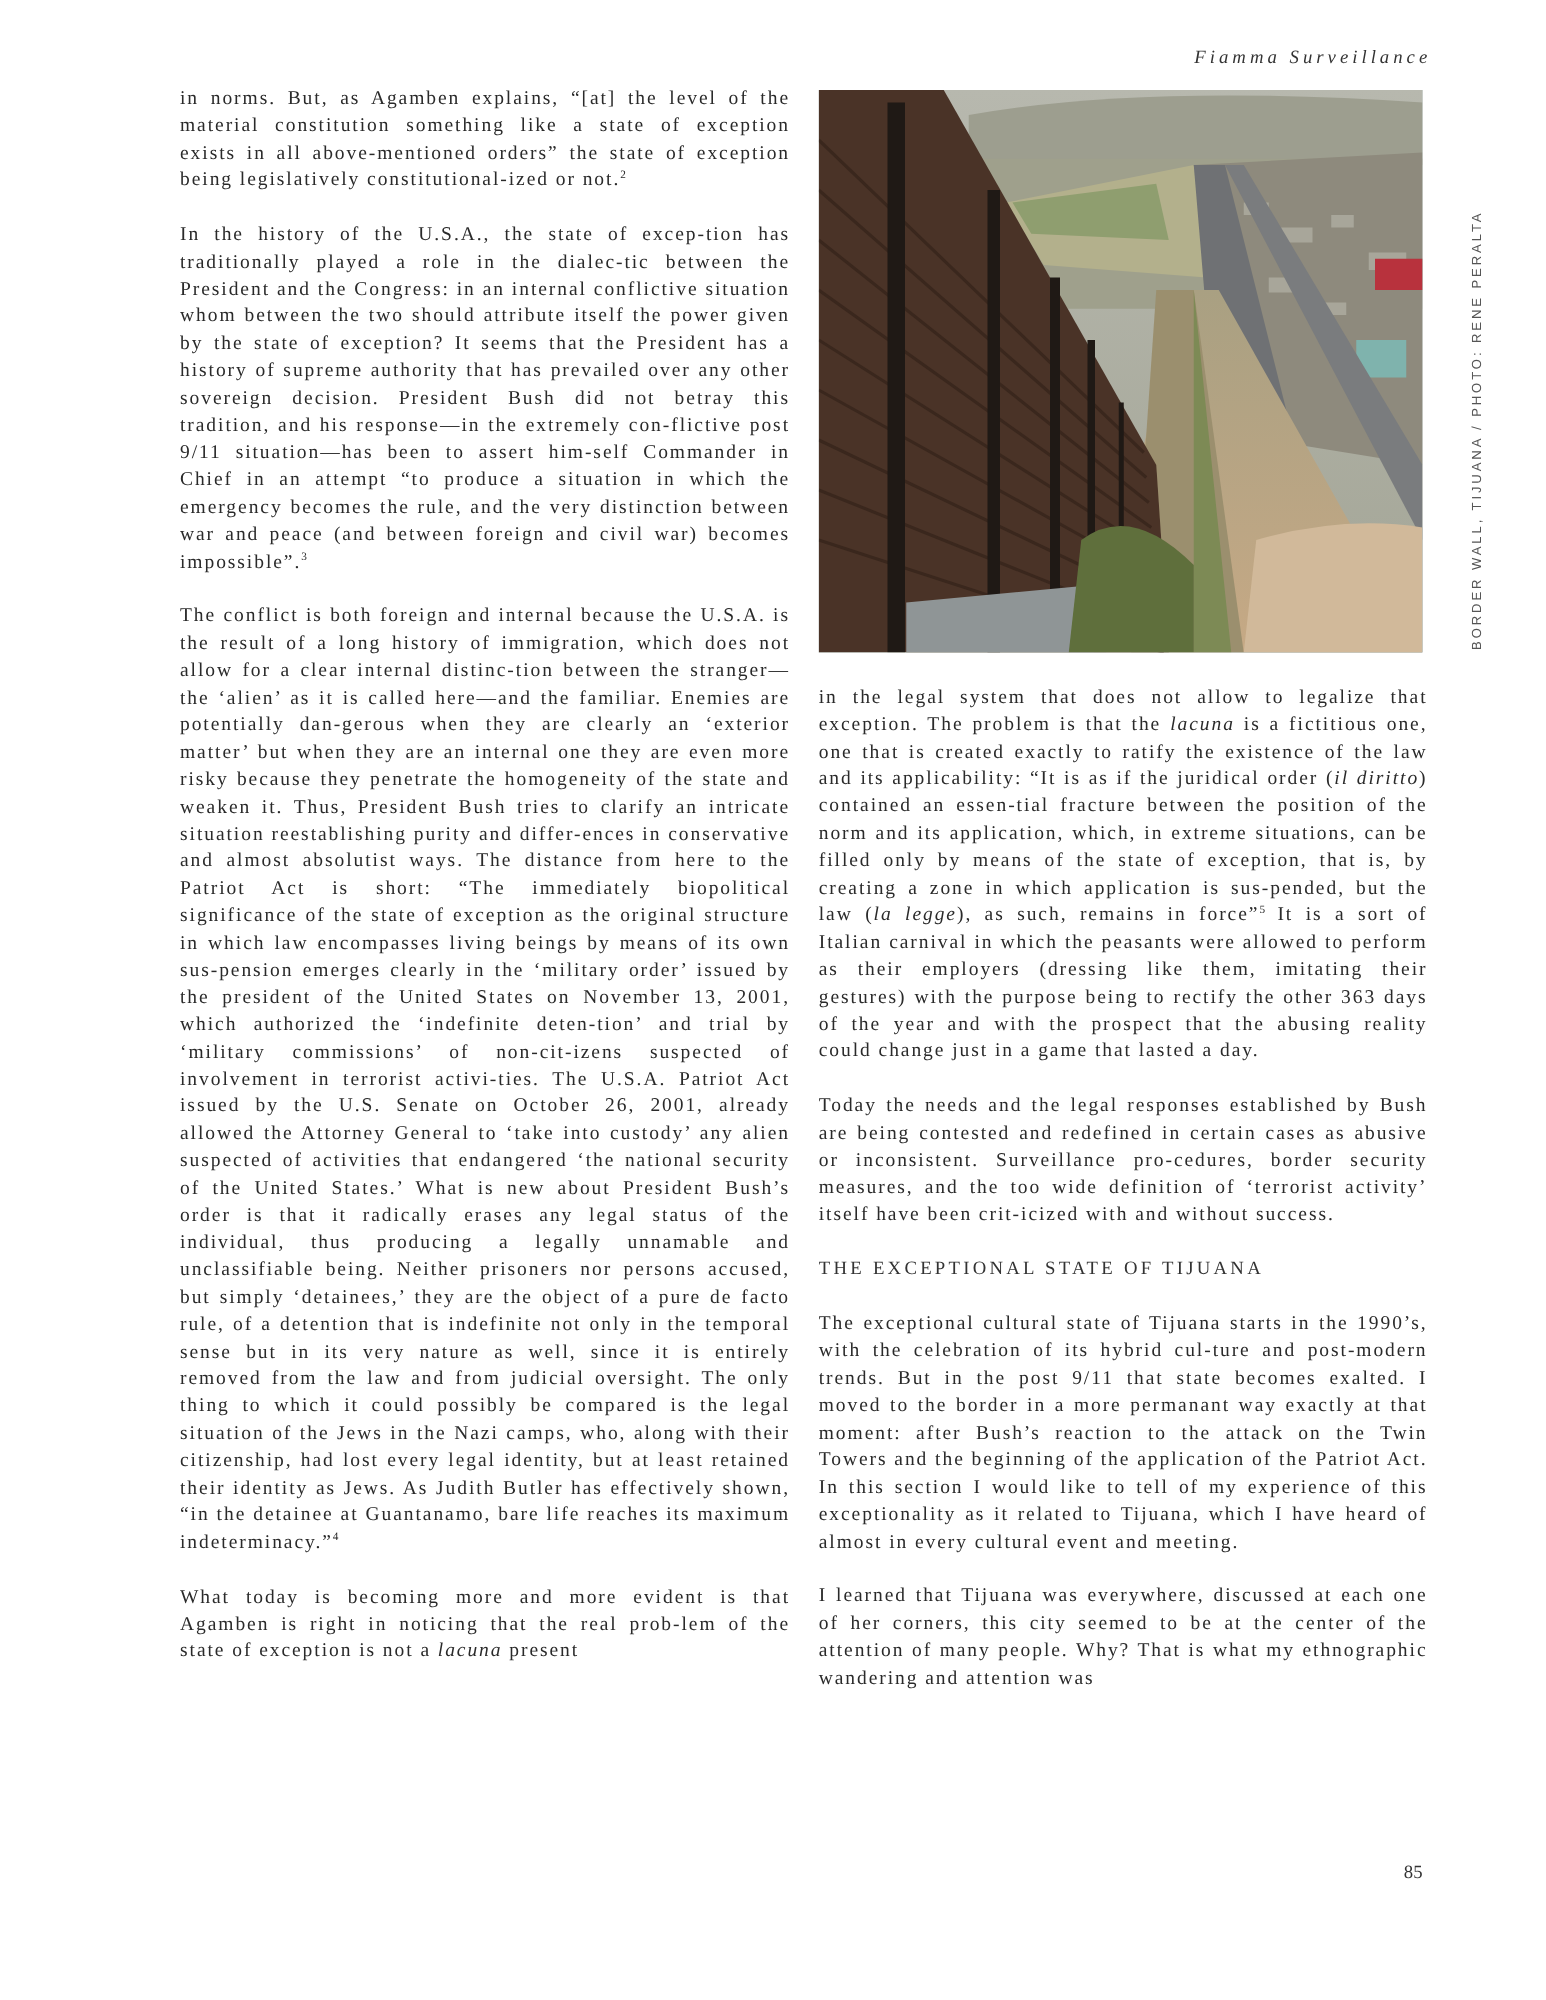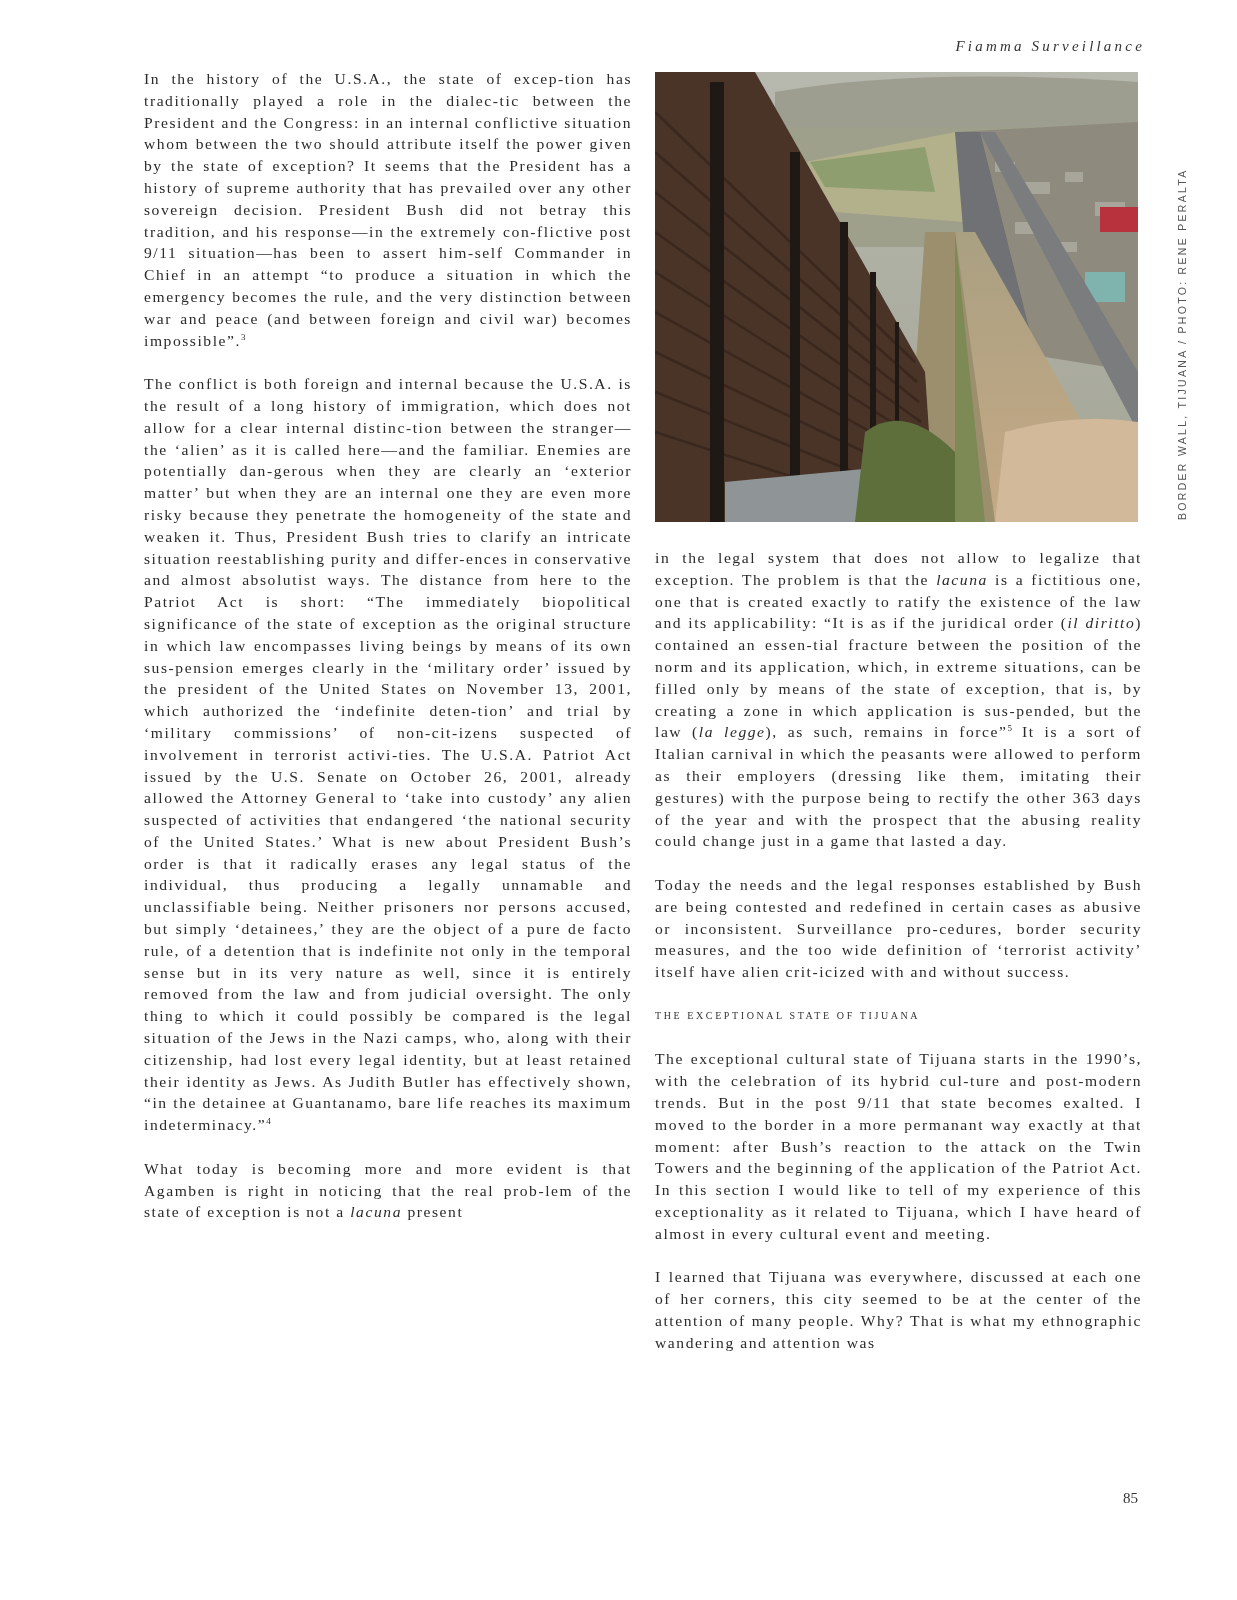--- a/index.html
+++ b/index.html
@@ -31,6 +31,7 @@
 <div class="running-head">Fiamma Surveillance</div>
 
 <div class="col col-left">
+  <p><span>in norms. But, as Agamben explains, “[at] the level of the material constitution something like a state of exception exists in all above-mentioned orders”  the state of exception being legislatively constitutional-ized or not.</span><sup>2</sup></p>
   <p><span>In the history of the U.S.A., the state of excep-tion has traditionally played a role in the dialec-tic between the President and the Congress: in an internal conflictive situation whom between the two should attribute itself the power given by the state of exception? It seems that the President has a history of supreme authority that has prevailed over any other sovereign decision. President Bush did not betray this tradition, and his response—in the extremely con-flictive post 9/11 situation—has been to assert him-self Commander in Chief in an attempt “to produce a situation in which the emergency becomes the rule, and the very distinction between war and peace (and between foreign and civil war) becomes impossible”.</span><sup>3</sup></p>
   <p><span>The conflict is both foreign and internal because the U.S.A. is the result of a long history of immigration, which does not allow for a clear internal distinc-tion between the stranger—the  ‘alien’ as it is called here—and the familiar. Enemies are potentially dan-gerous when they are clearly an ‘exterior matter’ but when they are an internal one they are even more risky because they penetrate the homogeneity of the state and weaken it. Thus, President Bush tries to clarify an intricate situation reestablishing purity and differ-ences in conservative and almost absolutist ways. The distance from here to the Patriot Act is short: “The immediately biopolitical significance of the state of exception as the original structure in which law encompasses living beings by means of its own sus-pension emerges clearly in the ‘military order’ issued by the president of the United States on November 13, 2001, which authorized the ‘indefinite deten-tion’ and trial by ‘military commissions’ of non-cit-izens suspected of involvement in terrorist activi-ties. The U.S.A. Patriot Act issued by the U.S. Senate on October 26, 2001, already allowed the Attorney General to ‘take into custody’ any alien suspected of activities that endangered ‘the national security of the United States.’ What is new about President Bush’s order is that it radically erases any legal status of the individual, thus producing a legally unnamable and unclassifiable being. Neither prisoners nor persons accused, but simply ‘detainees,’ they are the object of a pure de facto rule, of a detention that is indefinite not only in the temporal sense but in its very nature as well, since it is entirely removed from the law and from judicial oversight. The only thing to which it could possibly be compared is the legal situation of the Jews in the Nazi camps, who, along with their citizenship, had lost every legal identity, but at least retained their identity as Jews. As Judith Butler has effectively shown, “in the detainee at Guantanamo, bare life reaches its maximum indeterminacy.”</span><sup>4</sup></p>
   <p class="last"><span>What today is becoming more and more evident is that Agamben is right in noticing that the real prob-lem of the state of exception is not a </span><em>lacuna</em><span> present</span></p>

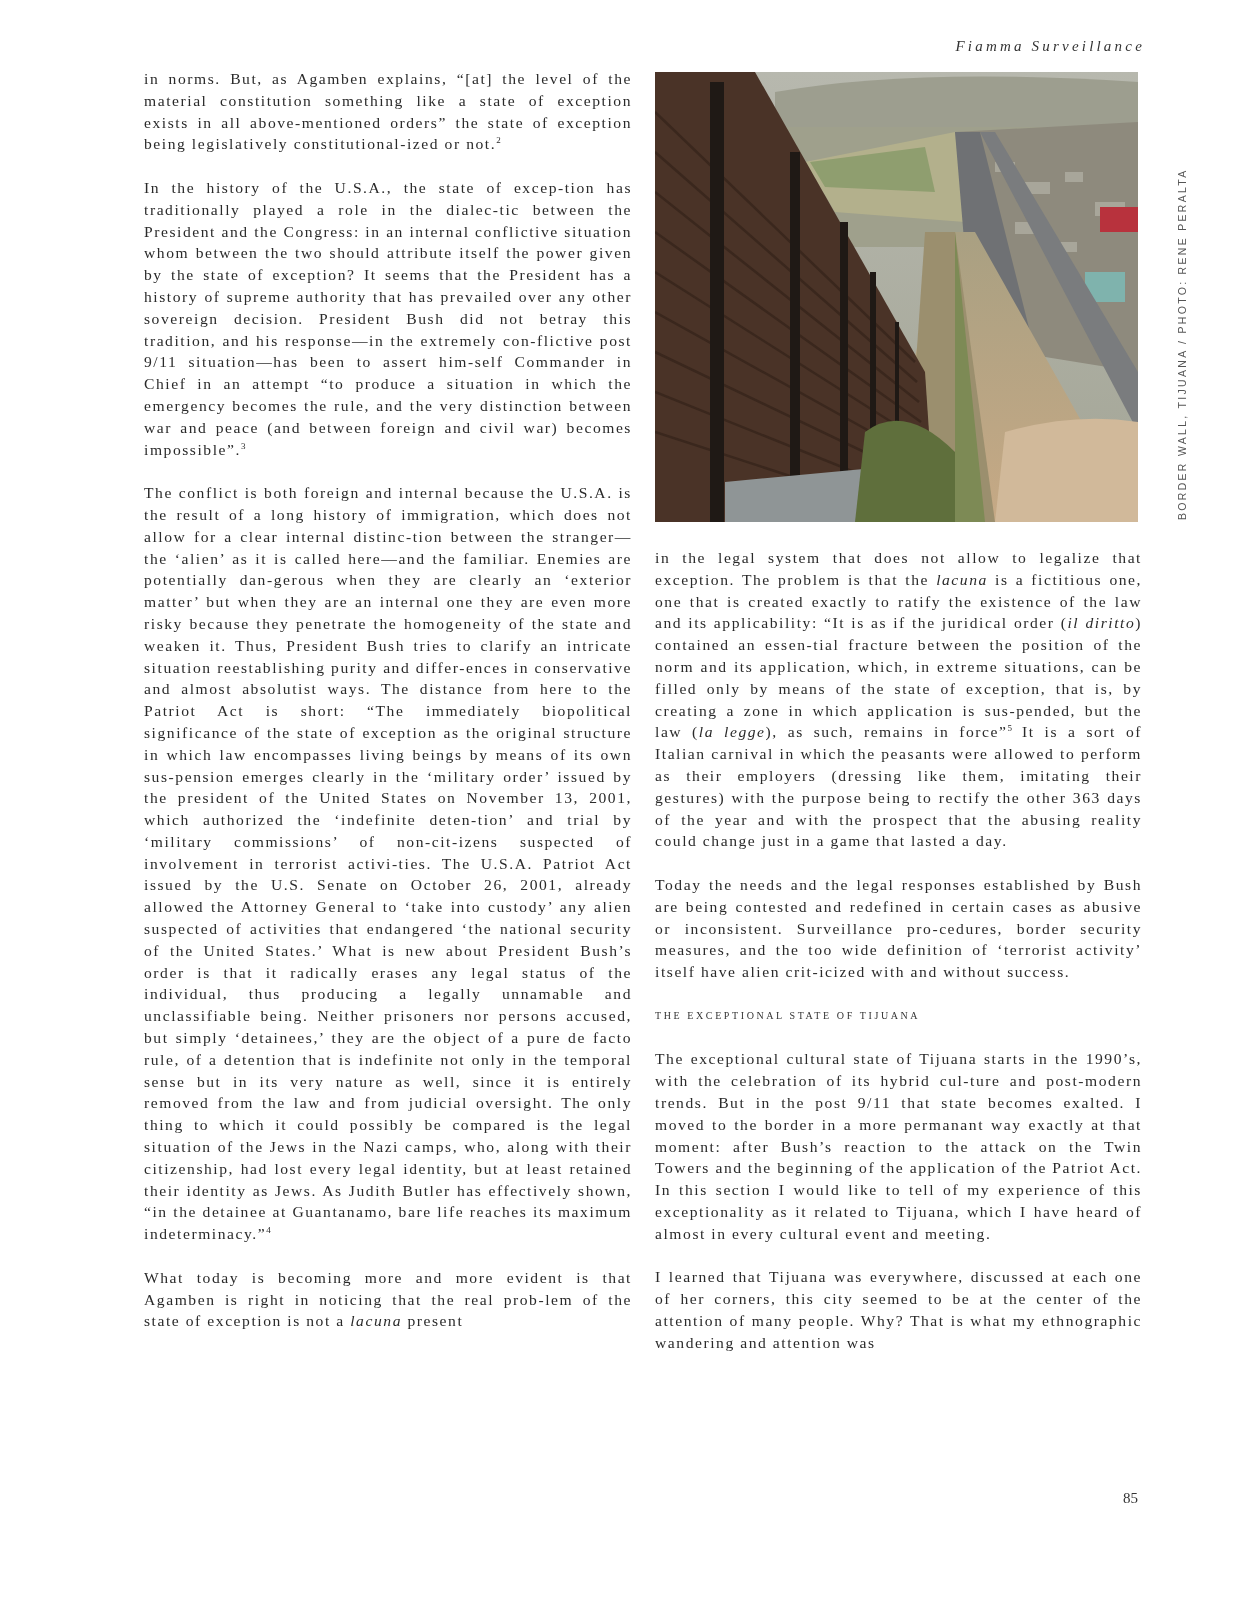--- a/index.html
+++ b/index.html
@@ -108,7 +108,7 @@
 
 <div class="col col-right">
   <p><span>in the legal system that does not allow to legalize that exception. The problem is that the </span><em>lacuna</em><span> is a fictitious one, one that is created exactly to ratify the existence of the law and its applicability: “It is as if the juridical order (</span><em>il diritto</em><span>) contained an essen-tial fracture between the position of the norm and its application, which, in extreme situations, can be filled only by means of the state of exception, that is, by creating a zone in which application is sus-pended, but the law (</span><em>la legge</em><span>), as such, remains in force”</span><sup>5</sup><span>  It is a sort of Italian carnival in which the peasants were allowed to perform as their employers (dressing like them, imitating their gestures) with the purpose being to rectify the other 363 days of the year and with the prospect that the abusing reality could change just in a game that lasted a day.</span></p>
-  <p>Today the needs and the legal responses established by Bush are being contested and redefined in certain cases as abusive or inconsistent. Surveillance pro-cedures, border security measures, and the too wide definition of ‘terrorist activity’ itself have alien crit-icized with and without success.</p>
+  <p>Today the needs and the legal responses established by Bush are being contested and redefined in certain cases as abusive or inconsistent. Surveillance pro-cedures, border security measures, and the too wide definition of ‘terrorist activity’ itself have been crit-icized with and without success.</p>
   <h2 class="section-heading">The Exceptional State of Tijuana</h2>
   <p>The exceptional cultural state of Tijuana starts in the 1990’s, with the celebration of its hybrid cul-ture and post-modern trends. But in the post 9/11 that state becomes exalted. I moved to the border in a more permanant way exactly at that moment: after Bush’s reaction to the attack on the Twin Towers and the beginning of the application of the Patriot Act. In this section I would like to tell of my experience of this exceptionality as it related to Tijuana, which I have heard of almost in every cultural event and meeting.</p>
   <p class="last">I learned that Tijuana was everywhere, discussed at each one of her corners, this city seemed to be at the center of the attention of many people. Why? That is what my ethnographic wandering and attention was</p>

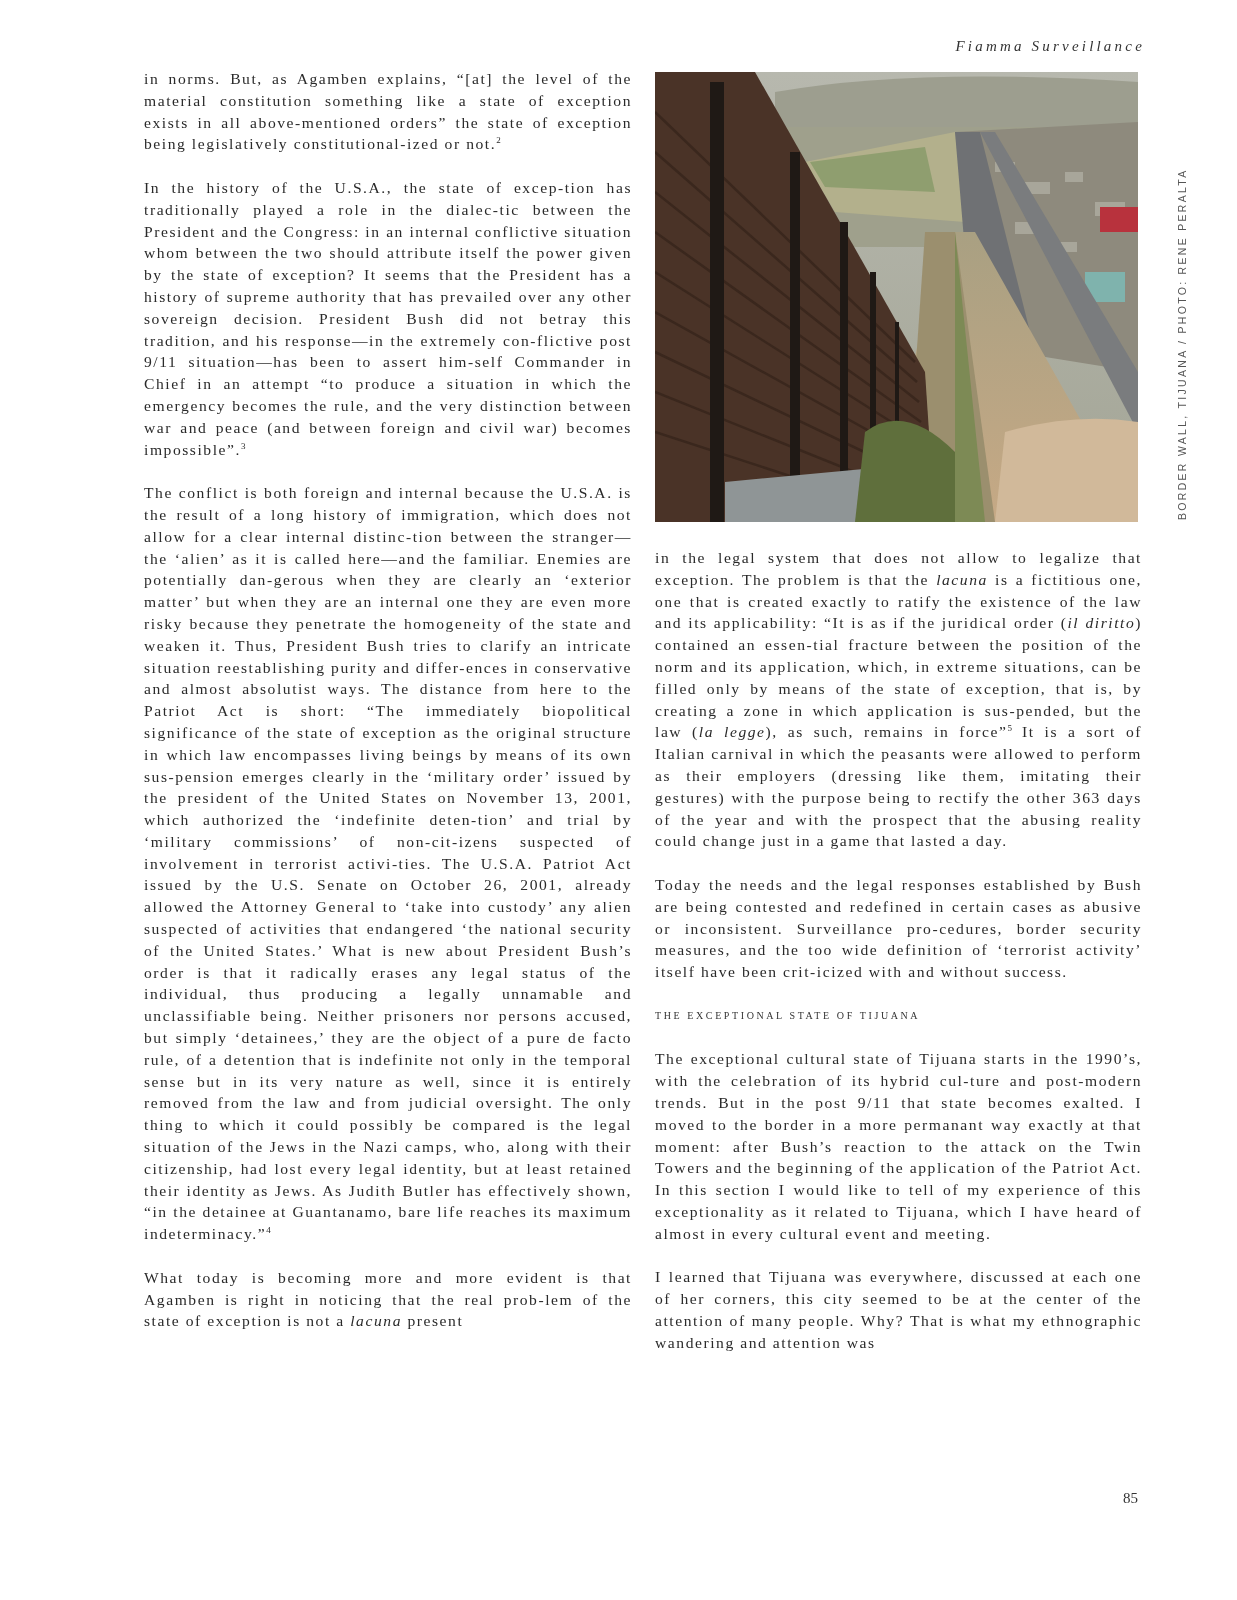--- a/index.html
+++ b/index.html
@@ -15,7 +15,7 @@
   .col p.last { margin-bottom: 0; }
   sup { font-size: 9px; line-height: 0; vertical-align: 6px; letter-spacing: 0; }
   em { }
-  .section-heading { font-size: 10px; letter-spacing: 2.6px; margin: 0 0 21.8px 0;
+  .section-heading { font-size: 15px; letter-spacing: 2.6px; margin: 0 0 21.8px 0;
                      text-transform: uppercase; font-weight: normal; color: #333; }
   .photo { position: absolute; left: 655px; top: 72px; width: 483px; height: 450px;
            overflow: hidden; background: #9aa19a; }

